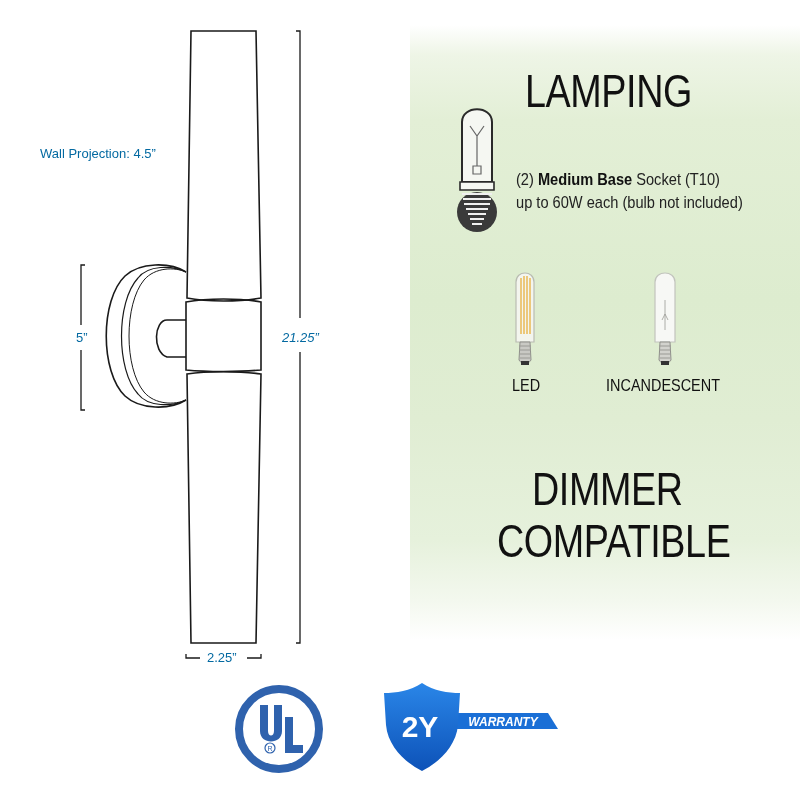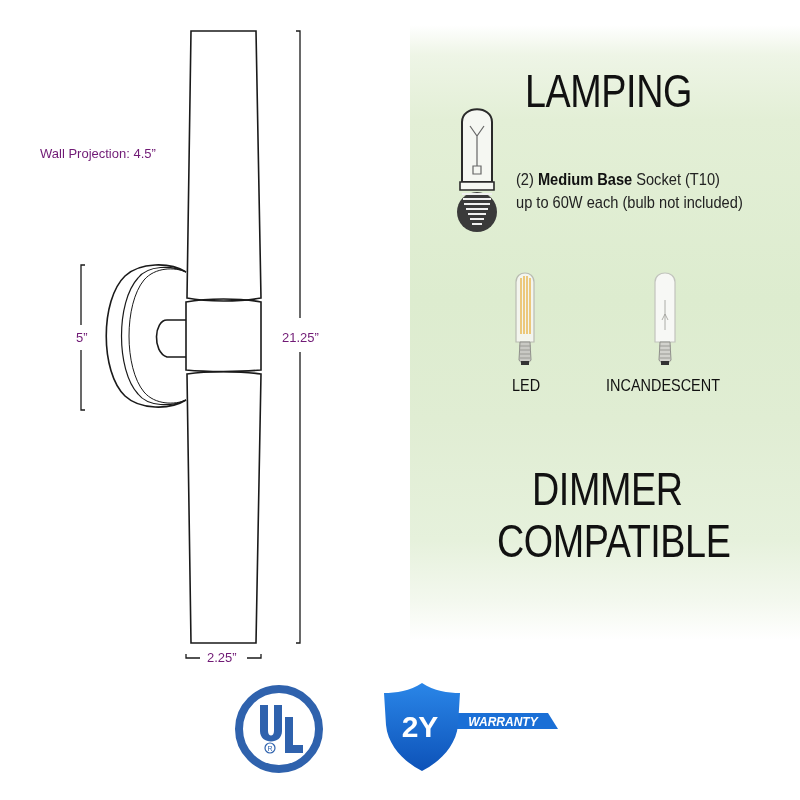--- a/index.html
+++ b/index.html
@@ -19,7 +19,7 @@
   }
   .drawing { position: absolute; left: 0; top: 0; }
   .dim-label {
-    position: absolute; font-size: 13px; color: #701a75;
+    position: absolute; font-size: 13px; color: #0369a1;
     font-family: "Liberation Sans", sans-serif;
     background: #fff; padding: 0 2px;
   }

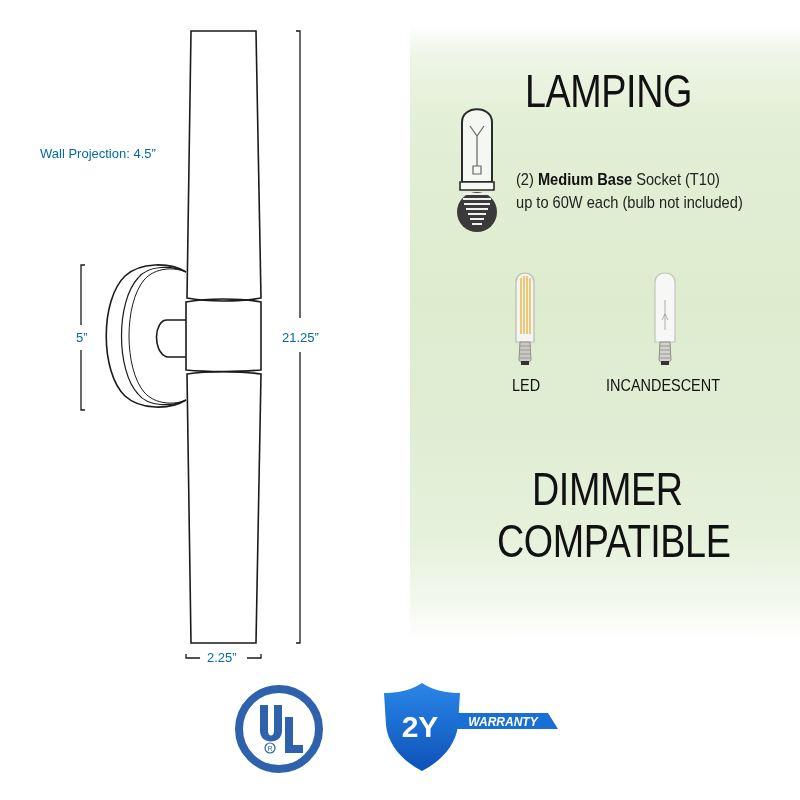--- a/index.html
+++ b/index.html
@@ -69,7 +69,7 @@
 
 <div class="dim-label" style="left:38px;top:146px;background:transparent;">Wall Projection: 4.5”</div>
 <div class="dim-label" style="left:74px;top:330px;">5”</div>
-<div class="dim-label" style="left:280px;top:330px;">21.25”</div>
+<div class="dim-label" style="left:280px;top:330px;font-style:italic;">21.25”</div>
 <div class="dim-label" style="left:205px;top:650px;background:transparent;text-align:right;">2.25”</div>
 
 <div class="heading" style="left:525px;top:64px;font-size:46px;">LAMPING</div>

